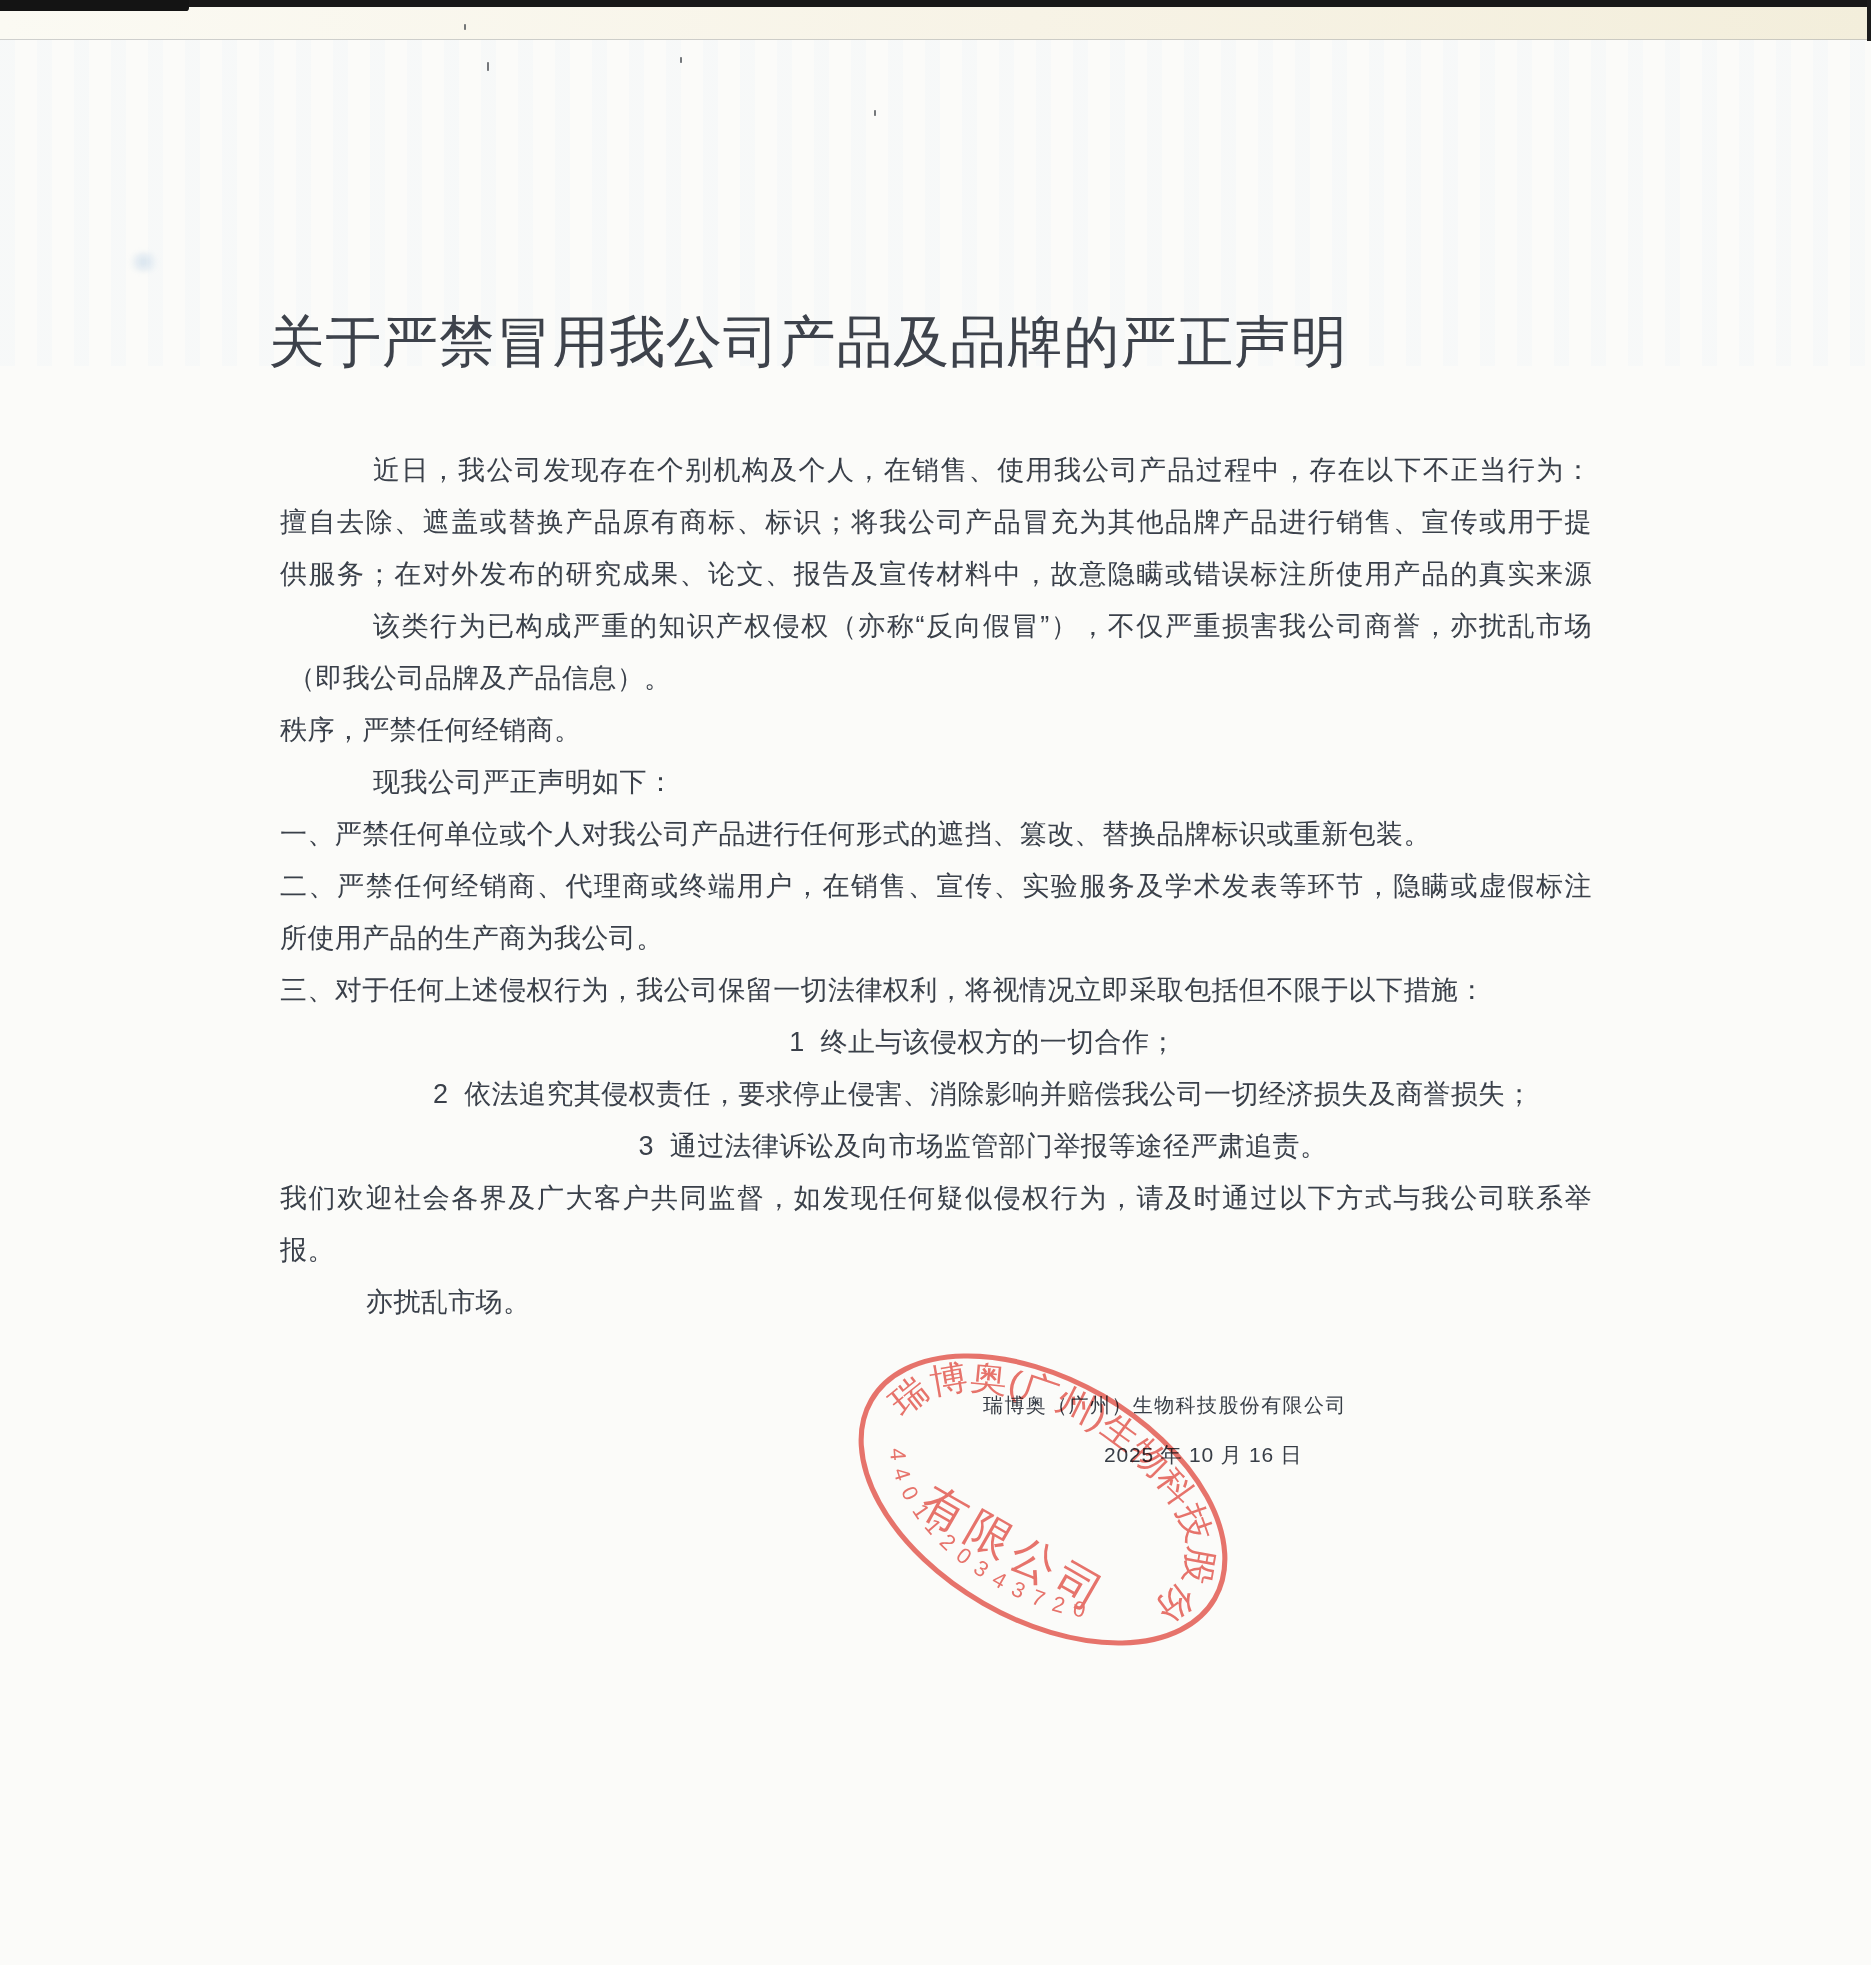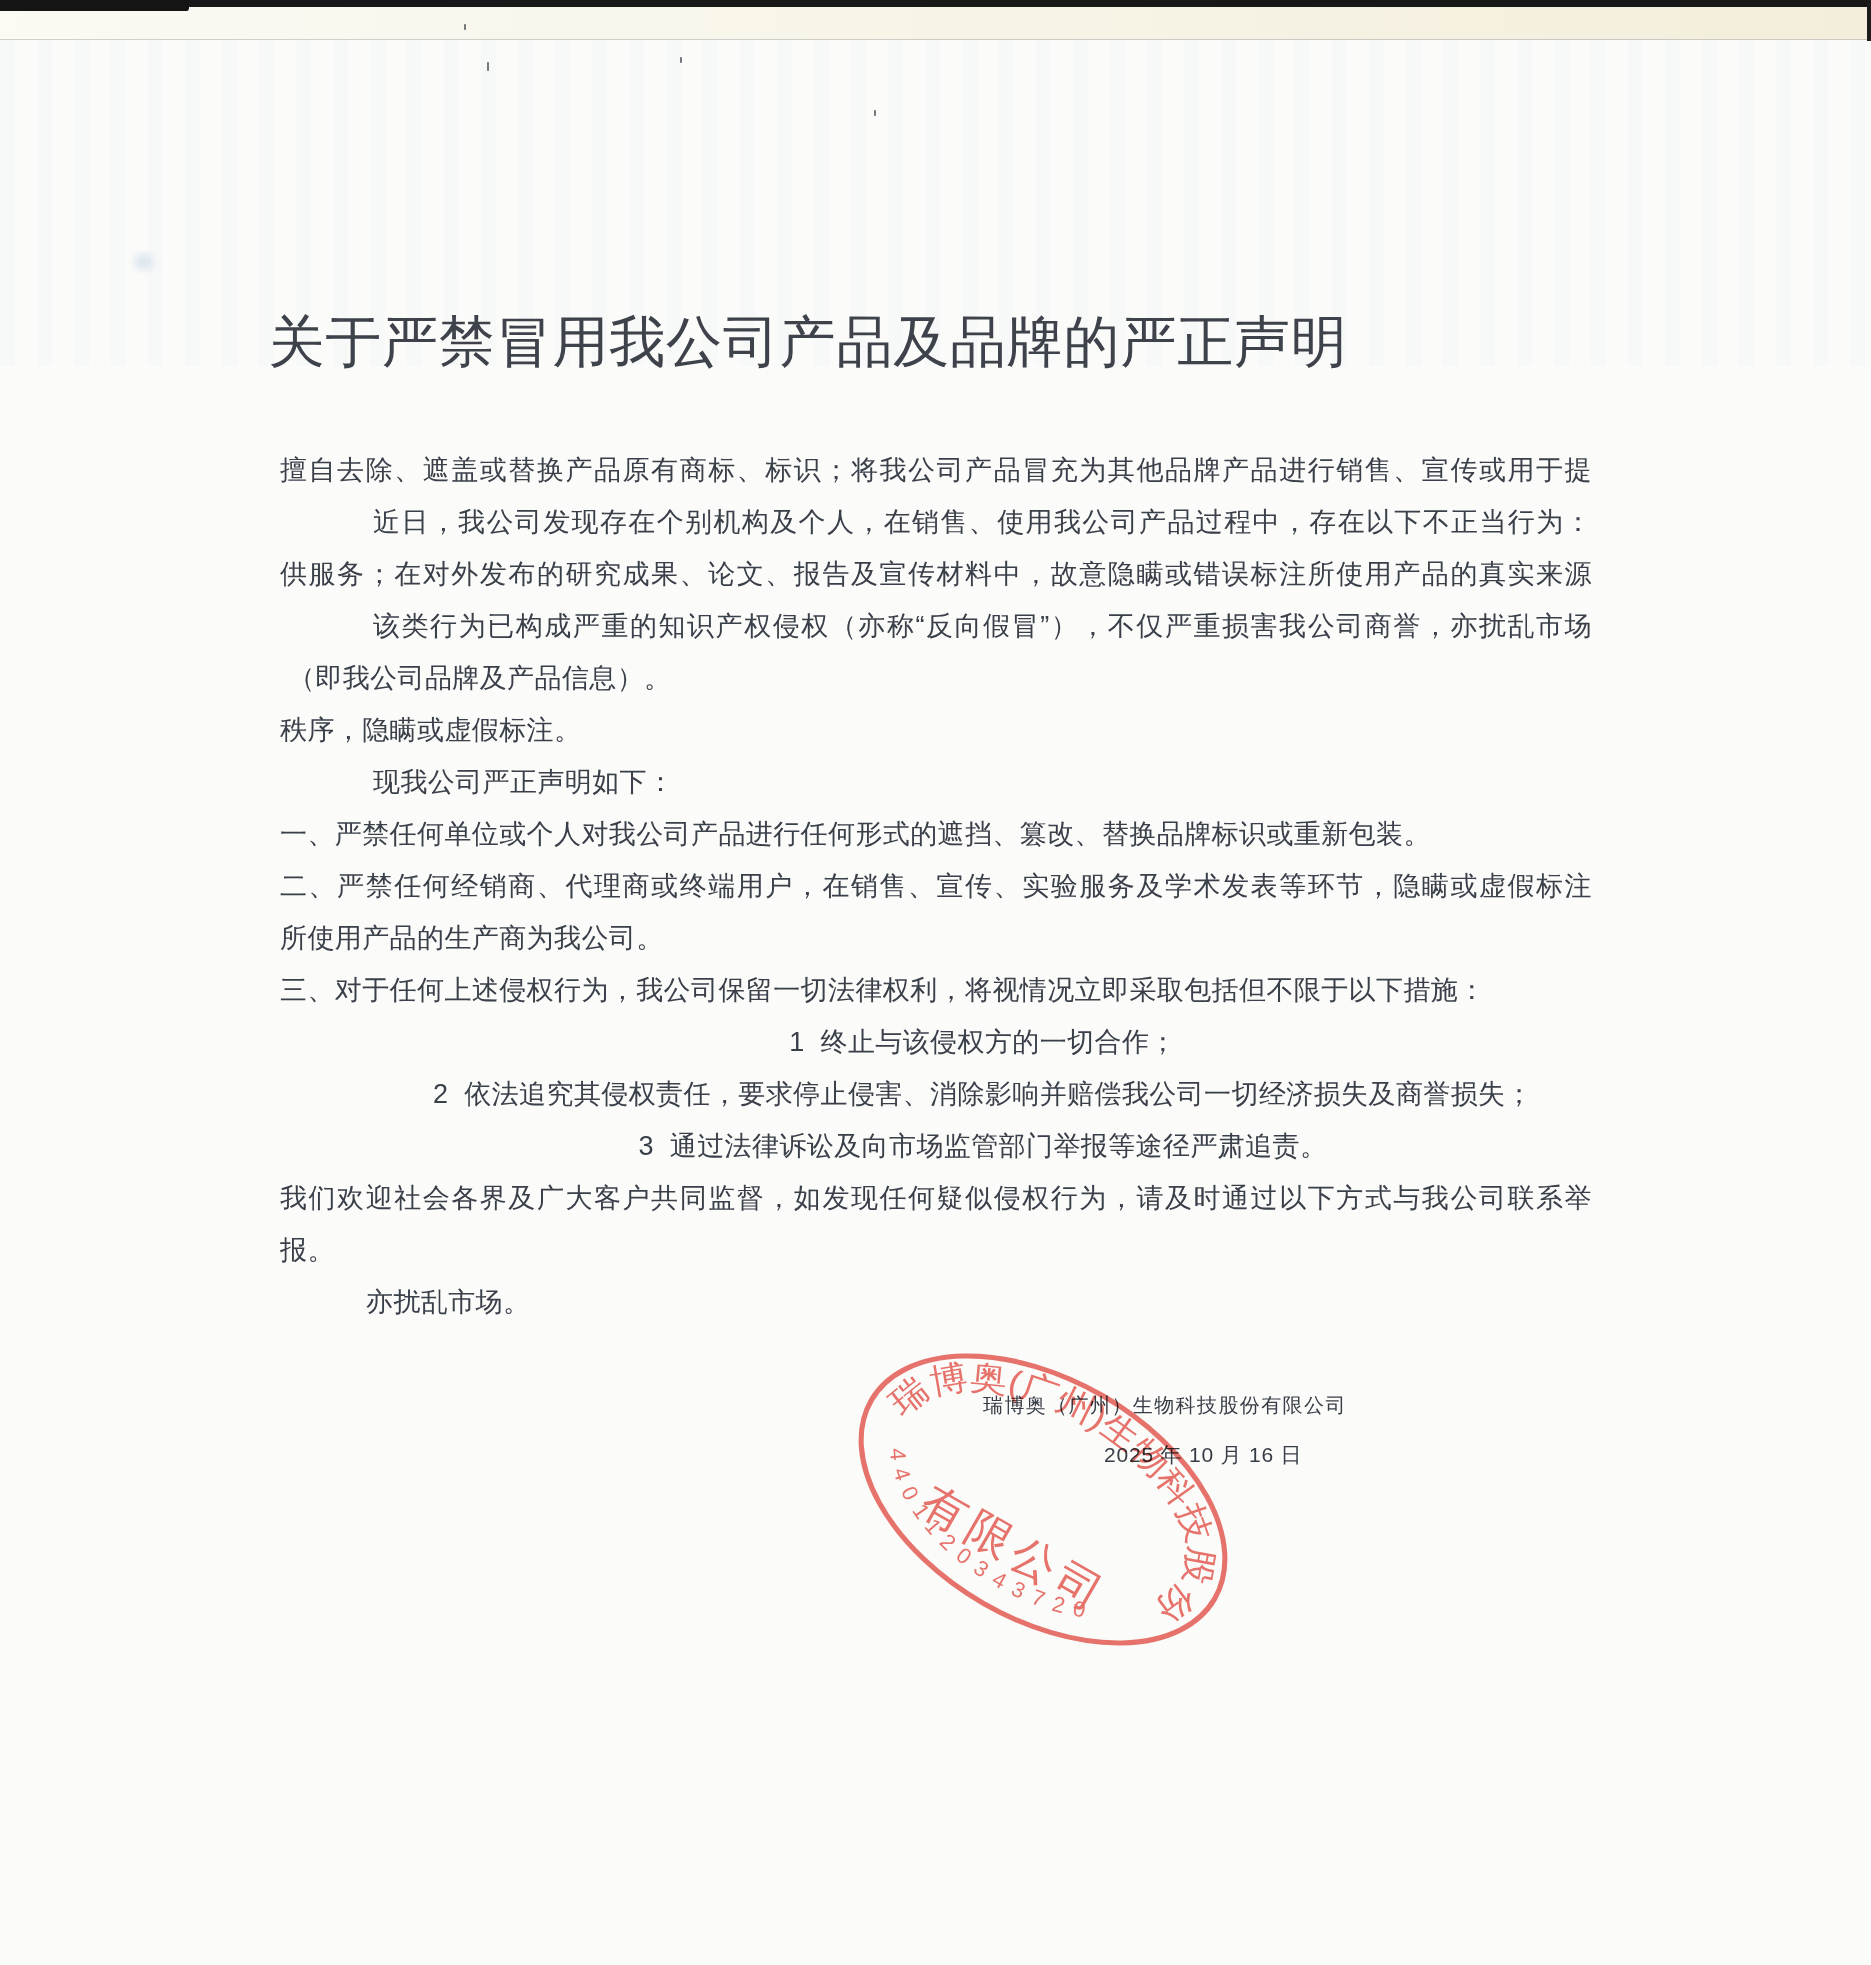--- a/index.html
+++ b/index.html
@@ -84,8 +84,8 @@
 <div class="title">关于严禁冒用我公司产品及品牌的严正声明</div>
 
 <div class="body-text">
+  <div class="line ind j">近日，我公司发现存在个别机构及个人，在销售、使用我公司产品过程中，存在以下不正当行为：</div>
   <div class="line j">擅自去除、遮盖或替换产品原有商标、标识；将我公司产品冒充为其他品牌产品进行销售、宣传或用于提</div>
-  <div class="line ind j">近日，我公司发现存在个别机构及个人，在销售、使用我公司产品过程中，存在以下不正当行为：</div>
   <div class="line j">供服务；在对外发布的研究成果、论文、报告及宣传材料中，故意隐瞒或错误标注所使用产品的真实来源</div>
   <div class="line ind j">该类行为已构成严重的知识产权侵权（亦称“反向假冒”），不仅严重损害我公司商誉，亦扰乱市场</div>
   <div class="line ind-s">（即我公司品牌及产品信息）。</div>

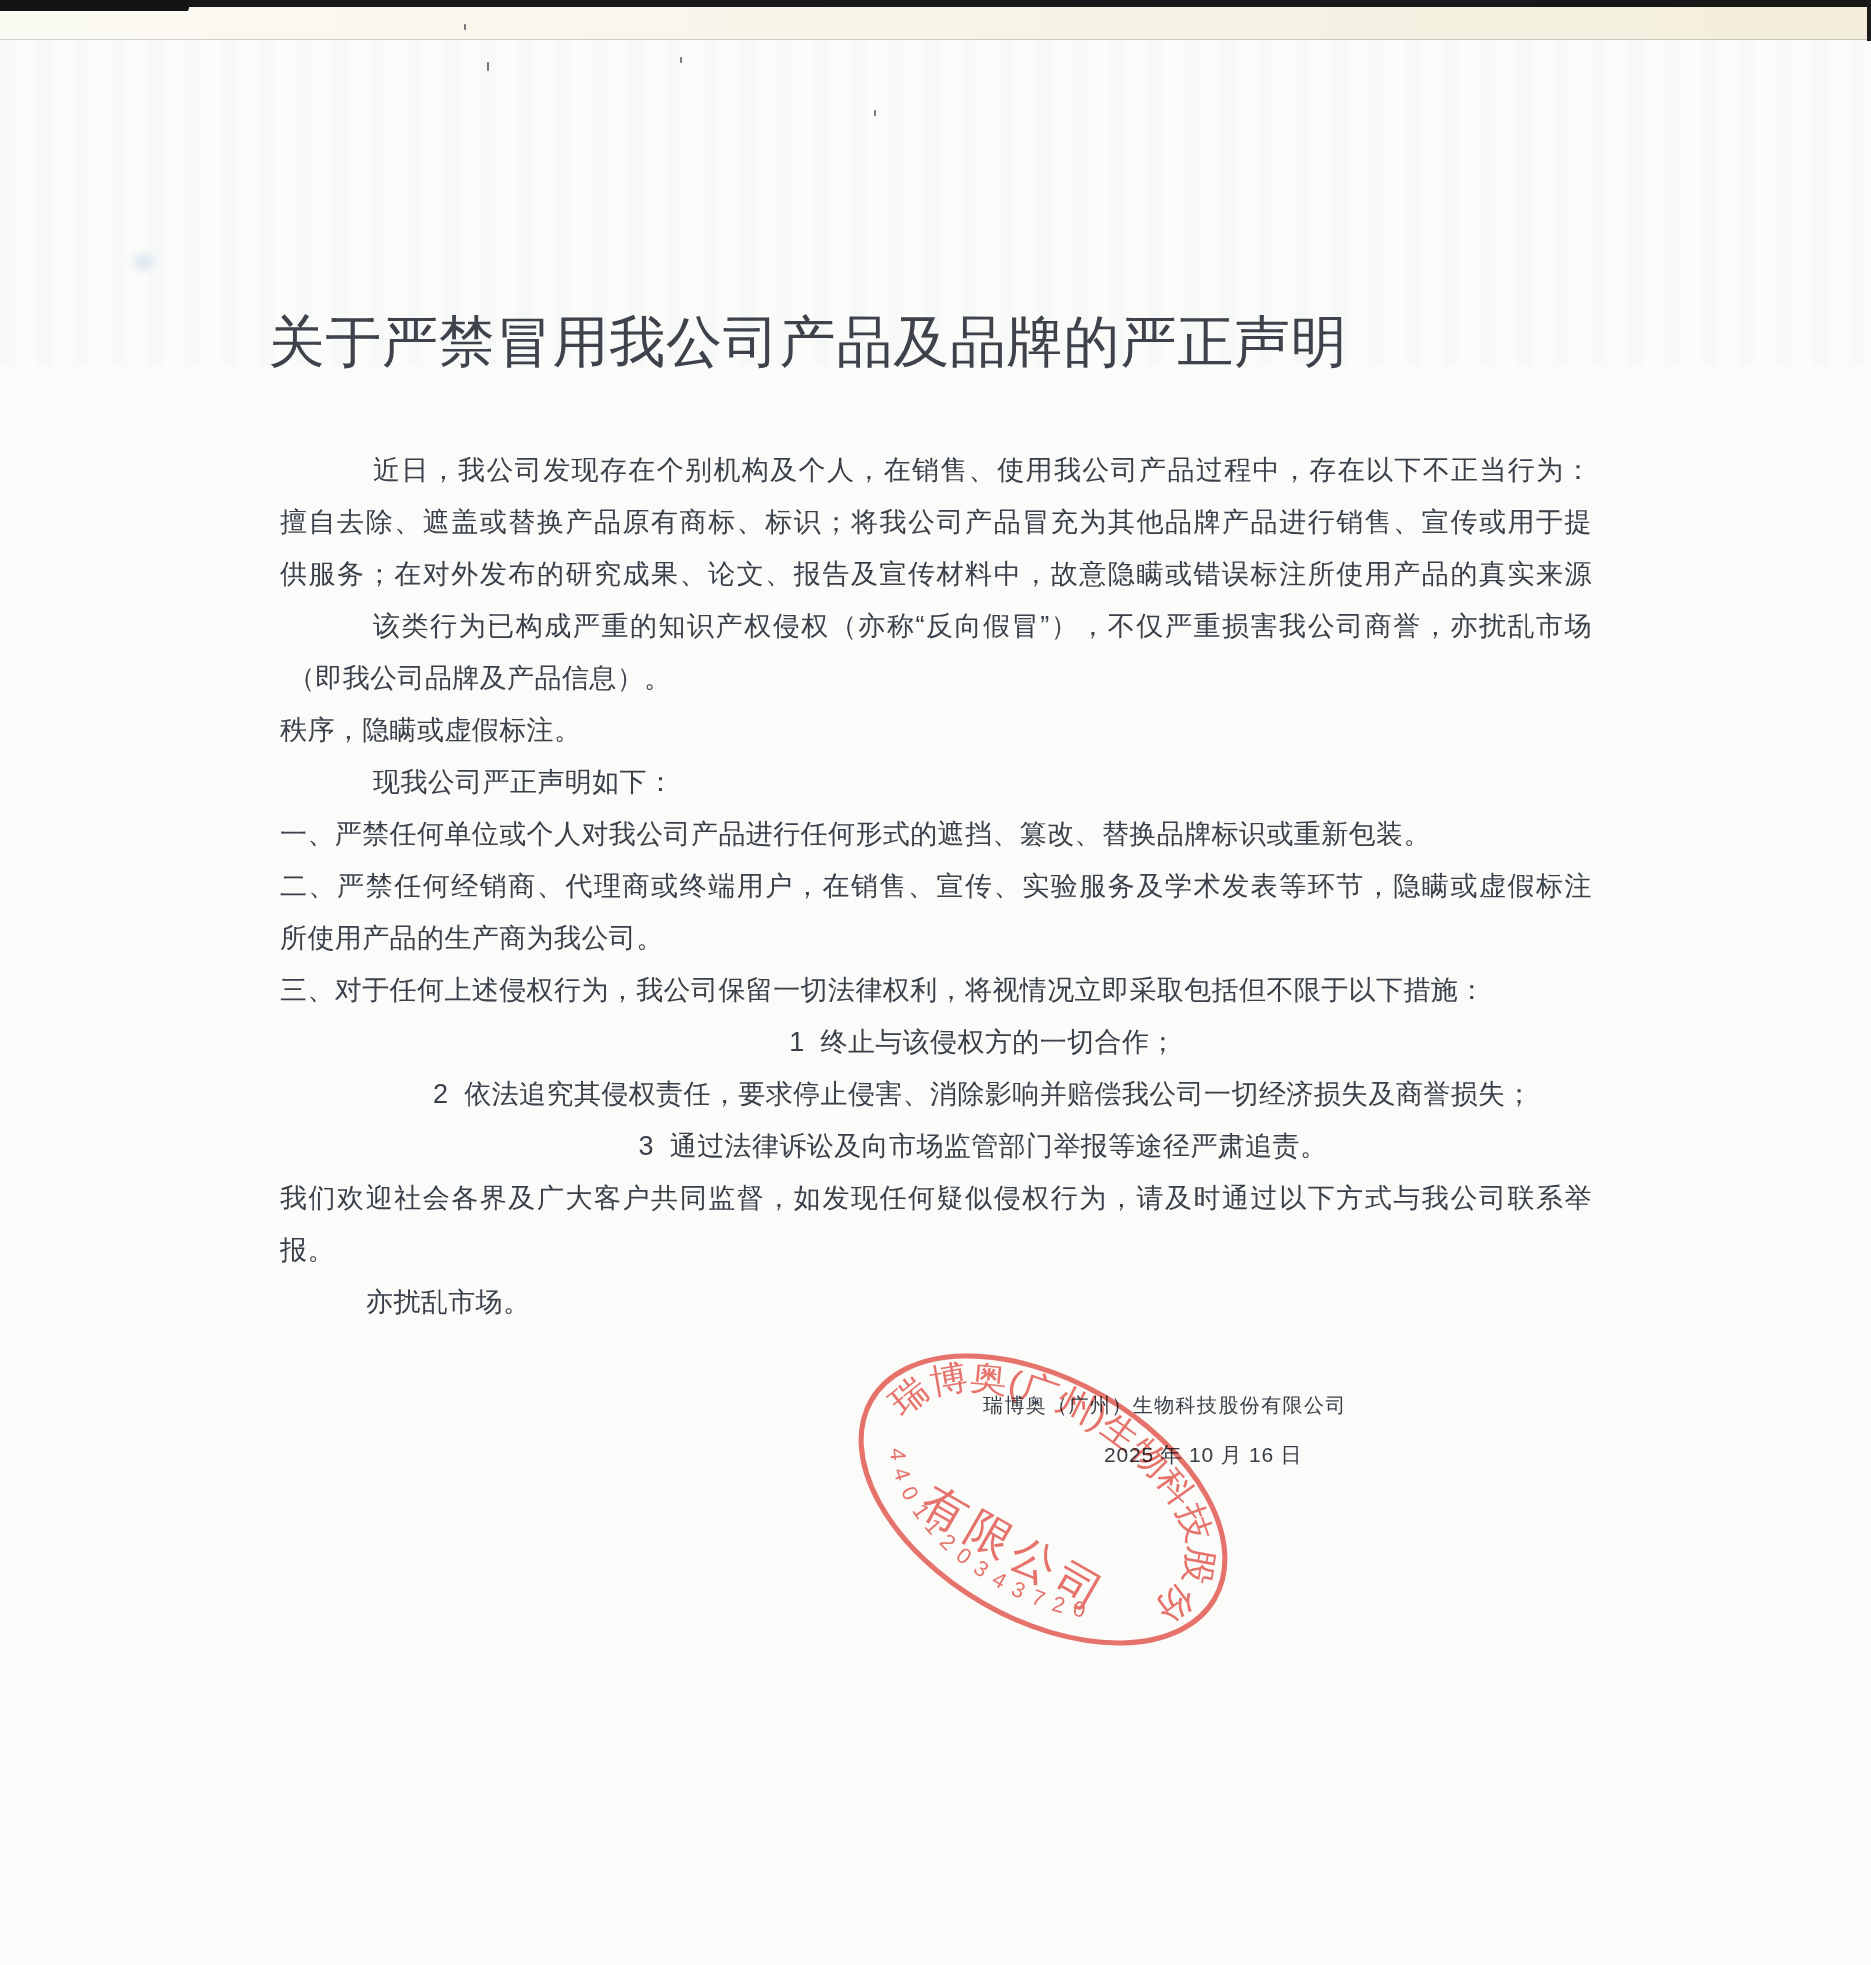--- a/index.html
+++ b/index.html
@@ -89,7 +89,7 @@
   <div class="line j">供服务；在对外发布的研究成果、论文、报告及宣传材料中，故意隐瞒或错误标注所使用产品的真实来源</div>
   <div class="line ind j">该类行为已构成严重的知识产权侵权（亦称“反向假冒”），不仅严重损害我公司商誉，亦扰乱市场</div>
   <div class="line ind-s">（即我公司品牌及产品信息）。</div>
-  <div class="line">秩序，隐瞒或虚假标注。</div>
+  <div class="line">秩序，严禁任何经销商。</div>
   <div class="line ind">现我公司严正声明如下：</div>
   <div class="line">一、严禁任何单位或个人对我公司产品进行任何形式的遮挡、篡改、替换品牌标识或重新包装。</div>
   <div class="line j">二、严禁任何经销商、代理商或终端用户，在销售、宣传、实验服务及学术发表等环节，隐瞒或虚假标注</div>

